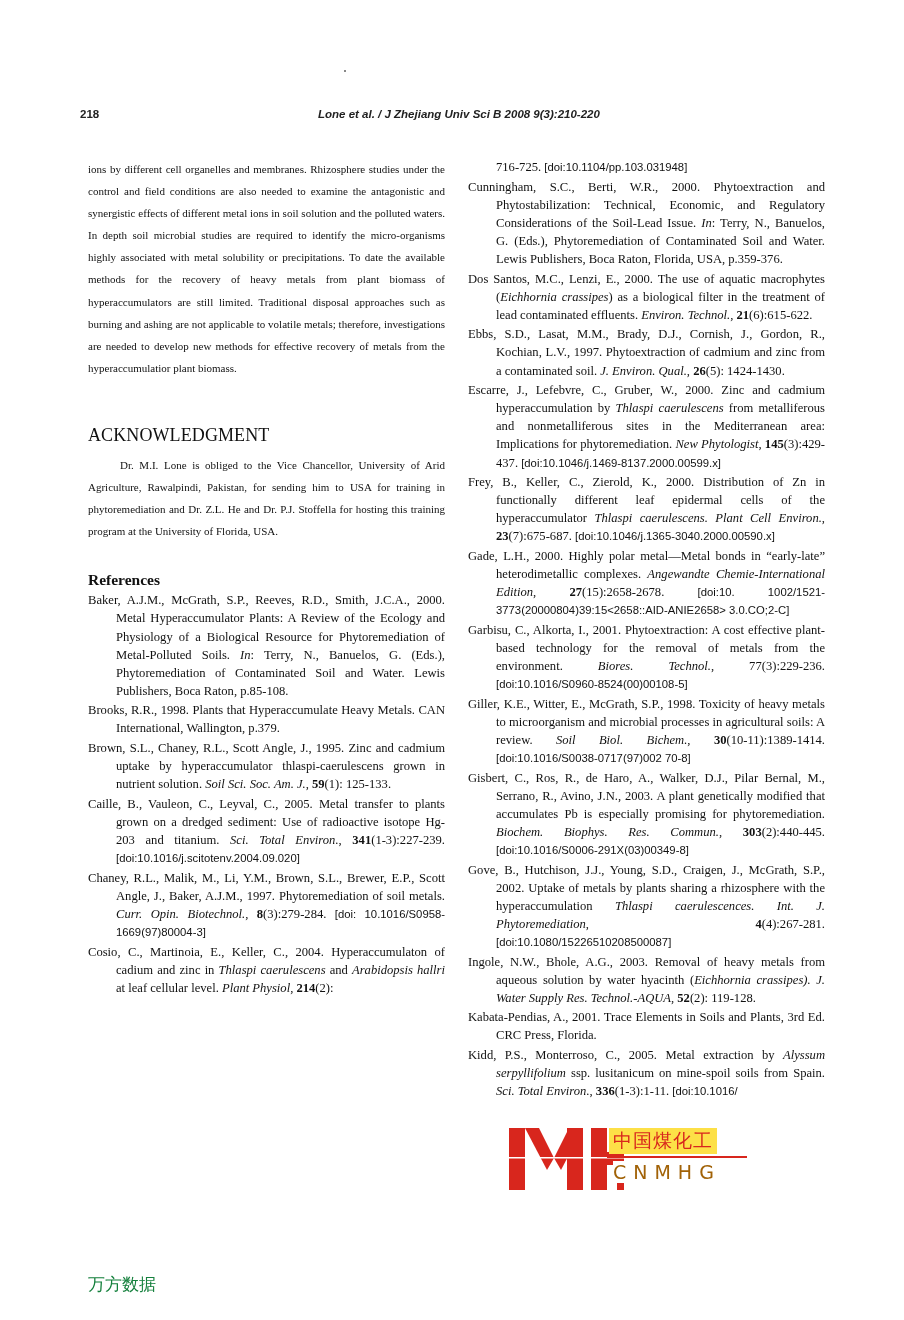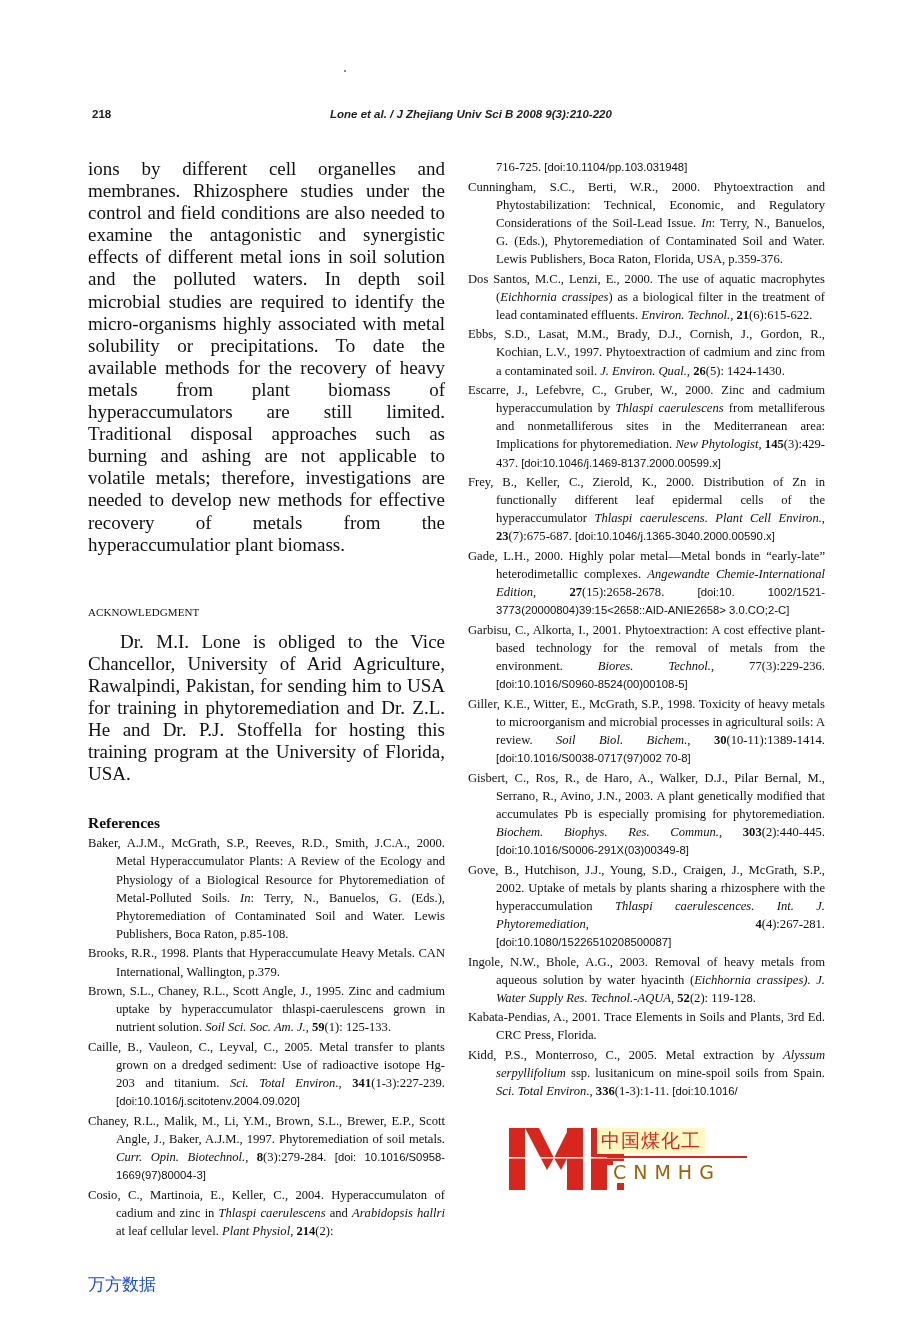--- a/index.html
+++ b/index.html
@@ -8,7 +8,7 @@
     font-family: "Liberation Serif", "DejaVu Serif", serif; color: #111;
   }
   .header {
-    position: absolute; top: 108px; left: 92px; width: 770px; height: 20px;
+    position: absolute; top: 108px; left: 80px; width: 770px; height: 20px;
     font-family: "Liberation Sans", "DejaVu Sans", sans-serif;
     font-size: 11.5px; font-weight: bold; color: #222;
   }

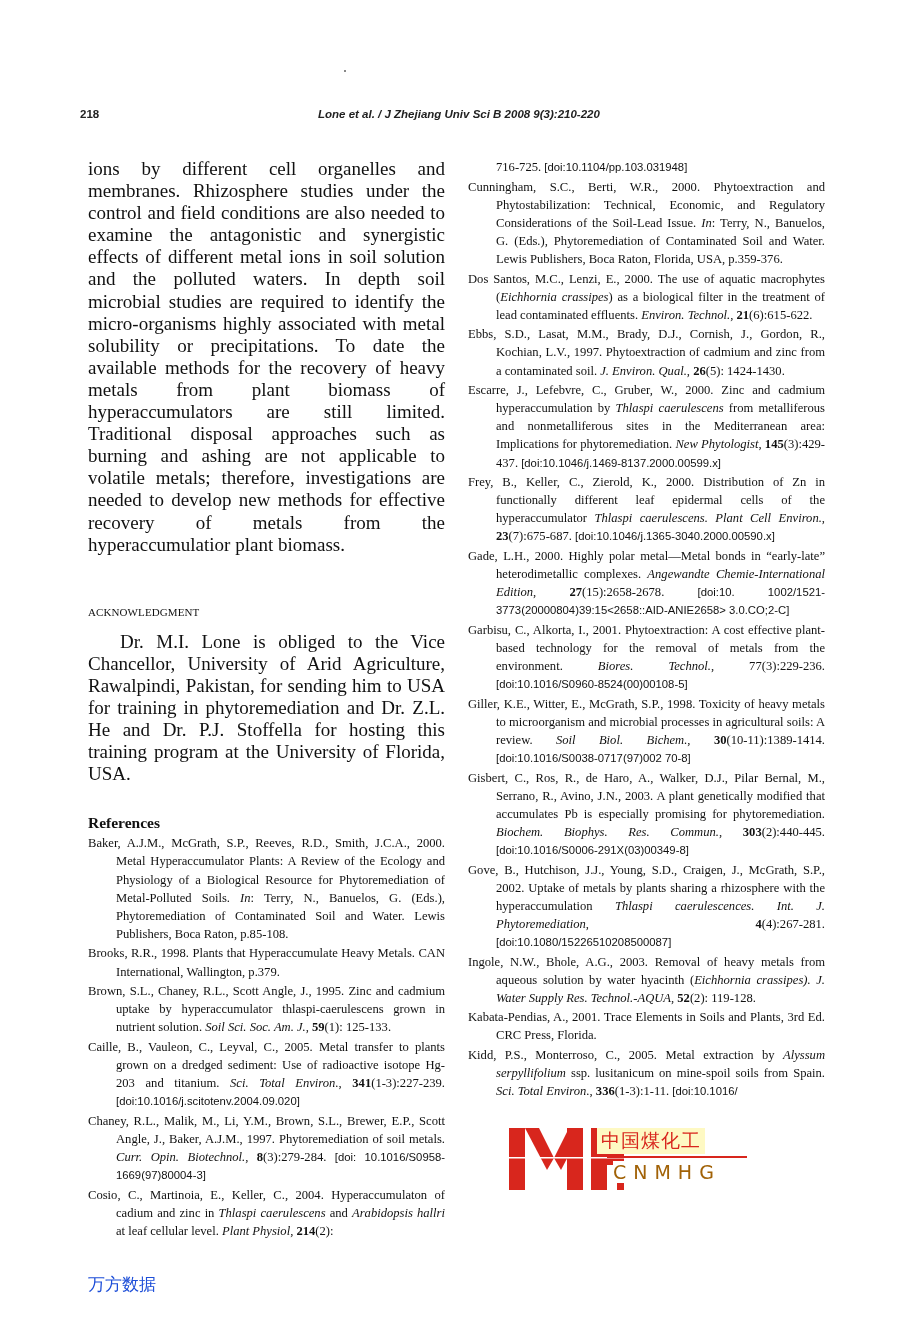--- a/index.html
+++ b/index.html
@@ -20,7 +20,7 @@
   .col-right { position: absolute; left: 468px; top: 158px; width: 357px; }
 
   .body-text {
-    font-size: 19px; line-height: 22.1px; text-align: justify; margin: 0;
+    font-size: 11px; line-height: 22.1px; text-align: justify; margin: 0;
   }
   .body-text.indent { text-indent: 32px; }
   .ack-heading {

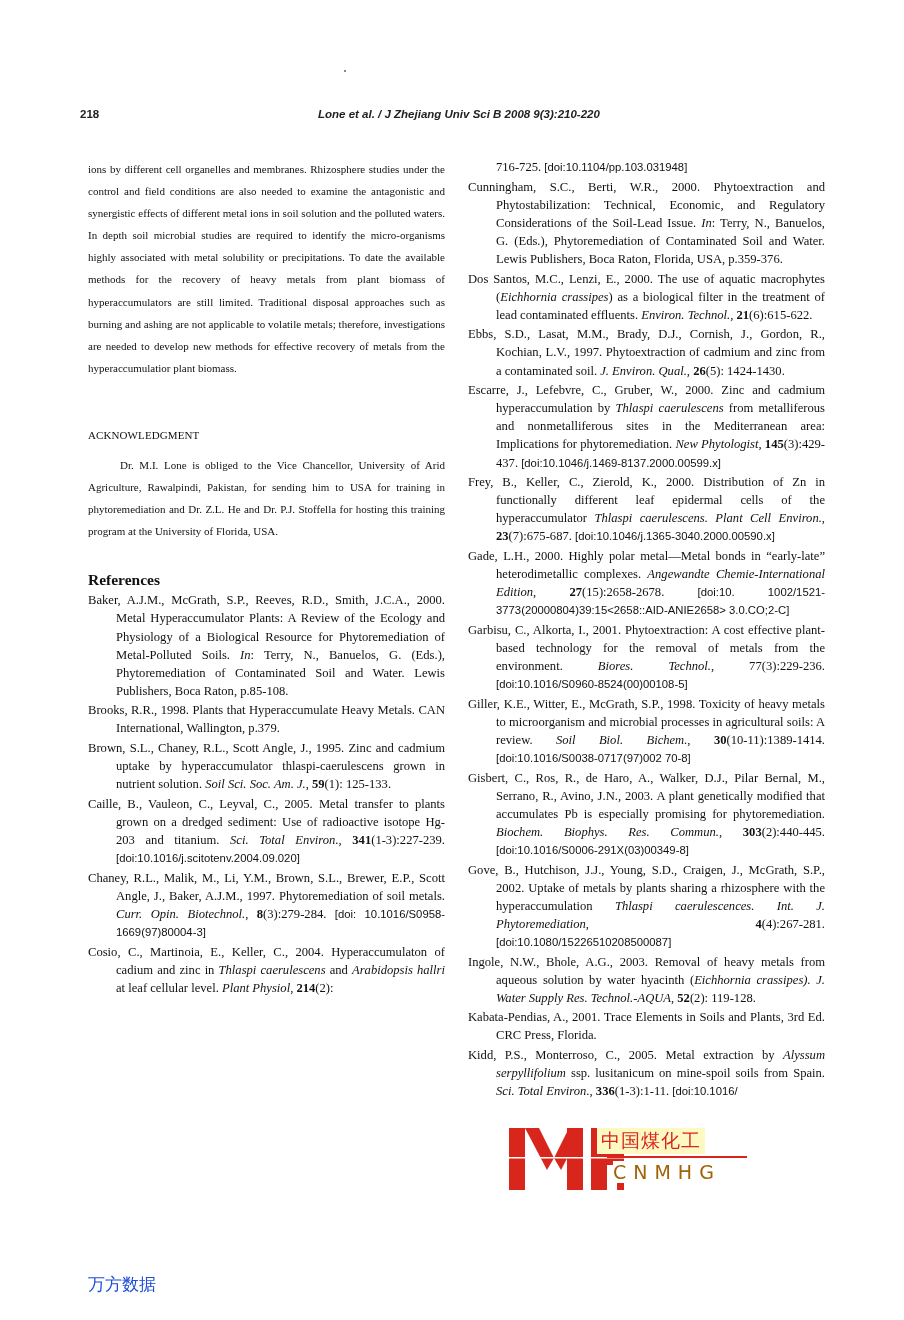--- a/index.html
+++ b/index.html
@@ -24,7 +24,7 @@
   }
   .body-text.indent { text-indent: 32px; }
   .ack-heading {
-    font-size: 11px; margin: 45px 0 0 0; line-height: 22px; letter-spacing: 0.1px;
+    font-size: 18px; margin: 45px 0 0 0; line-height: 22px; letter-spacing: 0.1px;
   }
   .ack-block { margin-top: 8px; }
   .ref-heading {

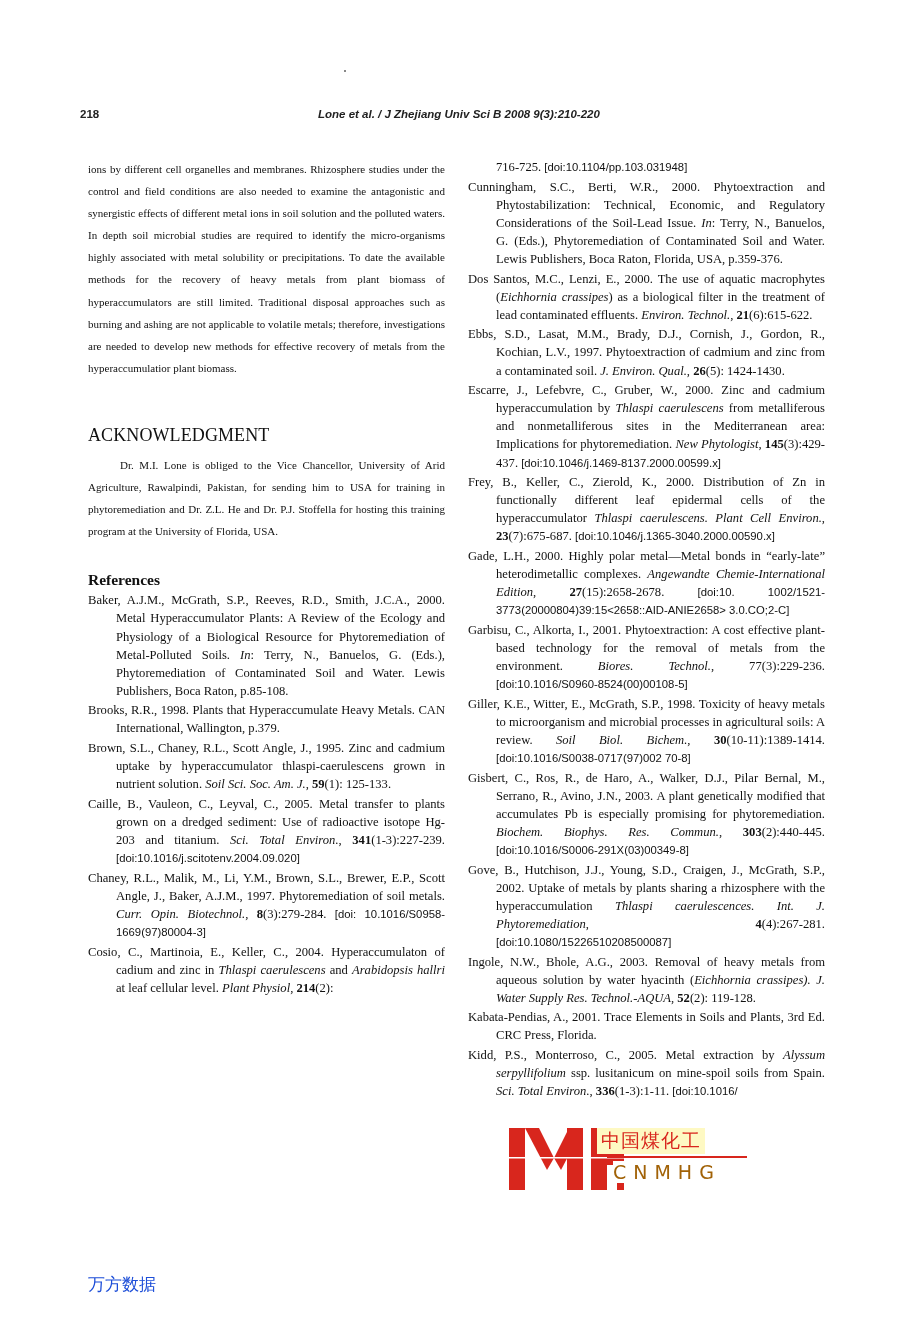--- a/index.html
+++ b/index.html
@@ -49,8 +49,8 @@
   }
   .logo .mark { position: absolute; left: 0; top: 0; width: 115px; height: 62px; }
   .logo .cn {
-    position: absolute; left: 88px; top: 0px; font-family: "DejaVu Sans", sans-serif;
-    font-size: 19px; color: #d8261d; background: #fef9c3; padding: 0 4px; letter-spacing: 1px;
+    position: absolute; left: 100px; top: 0px; font-family: "DejaVu Sans", sans-serif;
+    font-size: 19px; color: #d8261d; background: #fde047; padding: 0 4px; letter-spacing: 1px;
   }
   .logo .bar { position: absolute; left: 98px; top: 28px; width: 140px; height: 2px; background: #d8261d; }
   .logo .en {

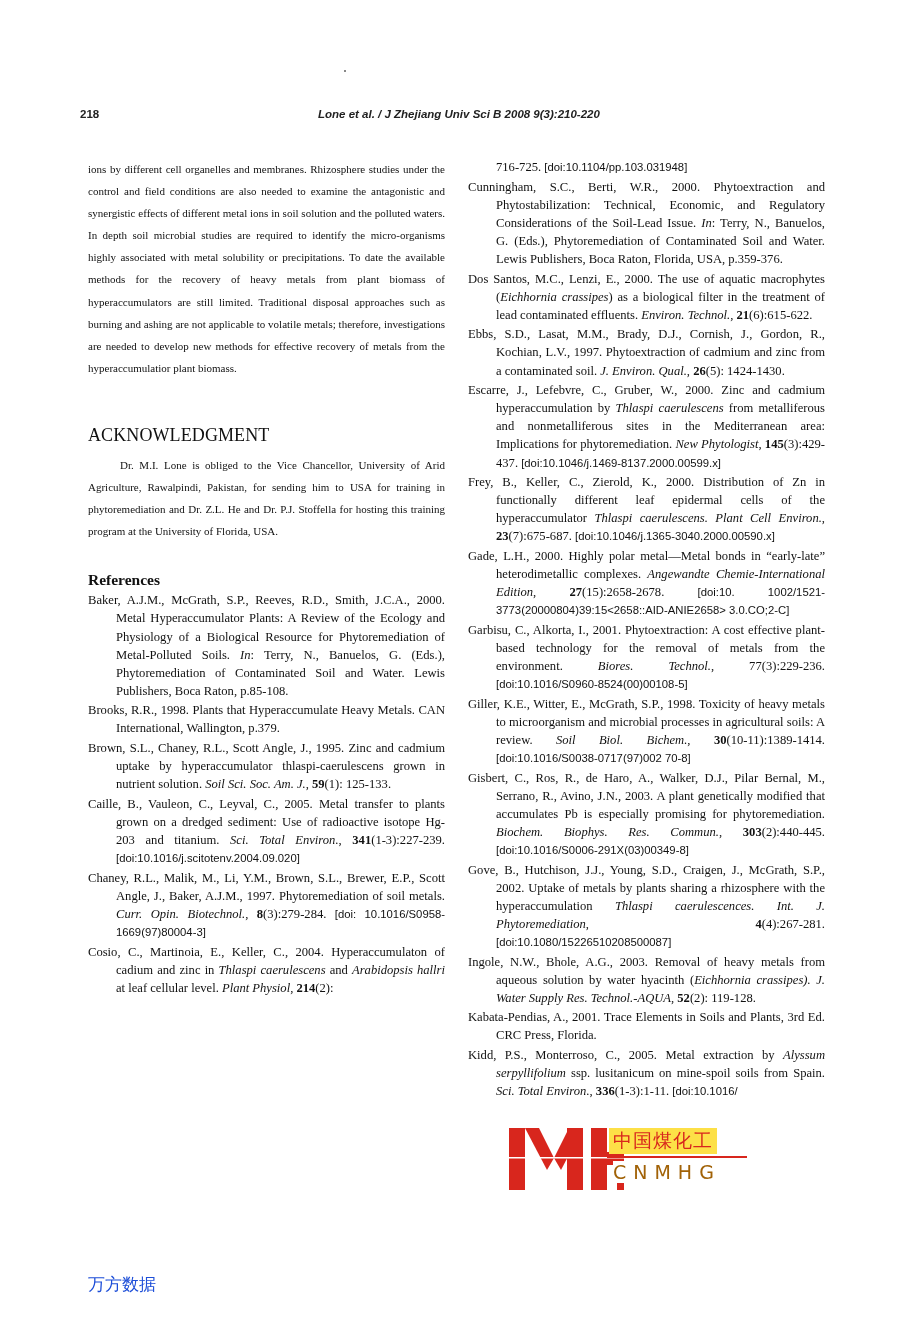--- a/index.html
+++ b/index.html
@@ -41,7 +41,7 @@
 
   .footer-wm {
     position: absolute; left: 88px; top: 1273px;
-    font-family: "DejaVu Sans", sans-serif; font-size: 17px; color: #1d4ed8;
+    font-family: "DejaVu Sans", sans-serif; font-size: 17px; color: #15803d;
   }
 
   .logo {

